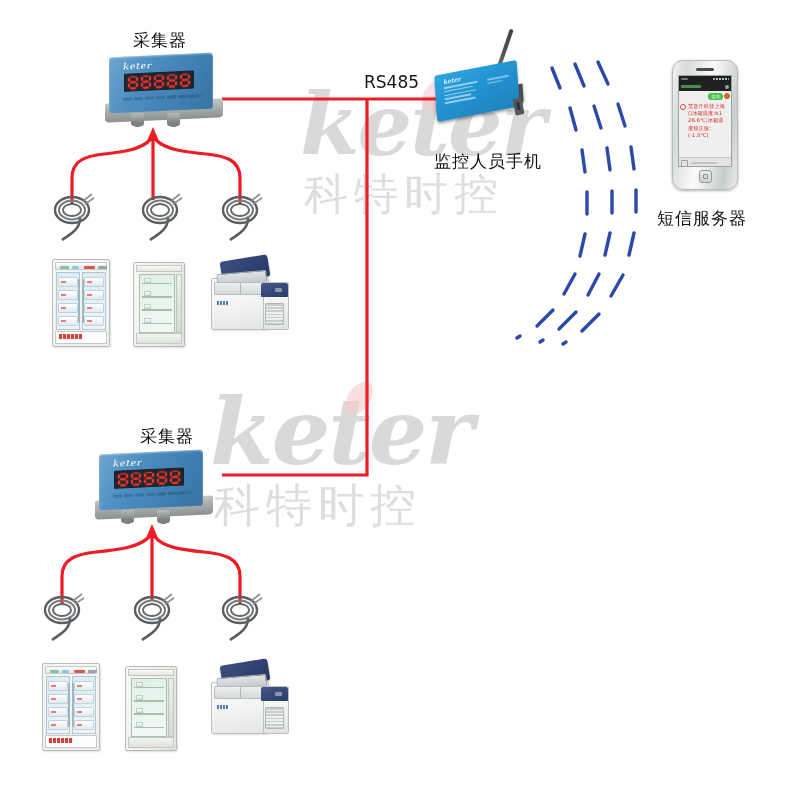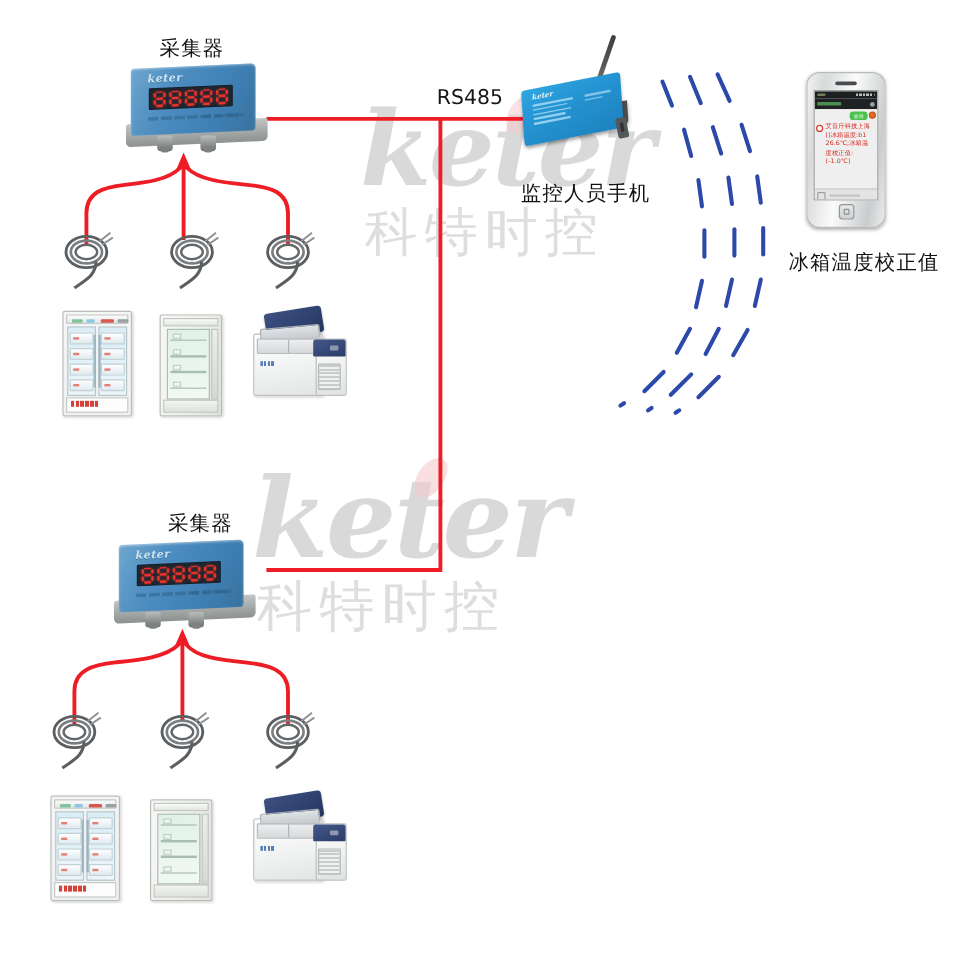--- a/index.html
+++ b/index.html
@@ -545,7 +545,7 @@
     <div class="phone-home"></div>
   </div>
 
-  <div class="cn-label abs" style="left:657px;top:207px;">冰箱温度校正值</div>
+  <div class="cn-label abs" style="left:657px;top:207px;">短信服务器</div>
 
   <div class="cn-label abs" style="left:140px;top:425px;">采集器</div>
 

